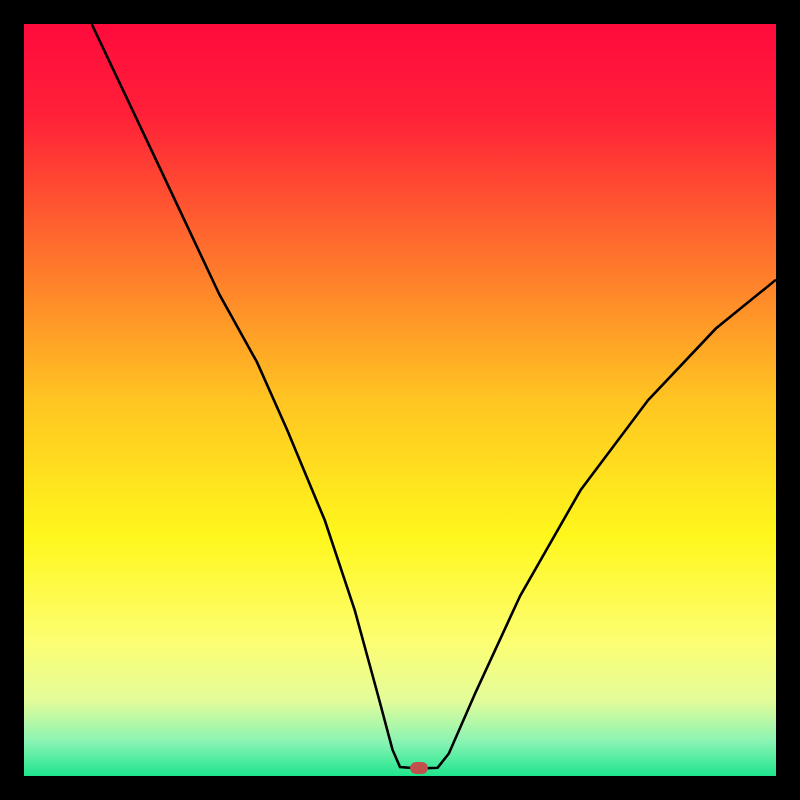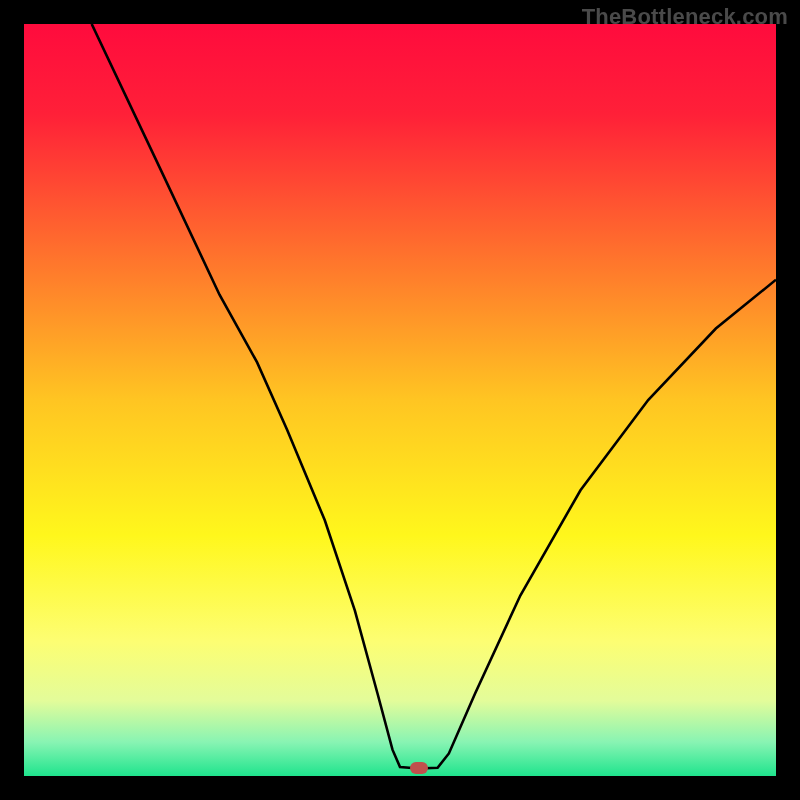--- a/index.html
+++ b/index.html
@@ -86,7 +86,6 @@
   <div class="side-bar-r"></div>
   <div class="bottom-bar"></div>
 
-  <div class="watermark">TheBottleneck.com</div>
 
   <div class="plot-area">
     <svg class="plot-svg" viewBox="0 0 100 100" preserveAspectRatio="none">

